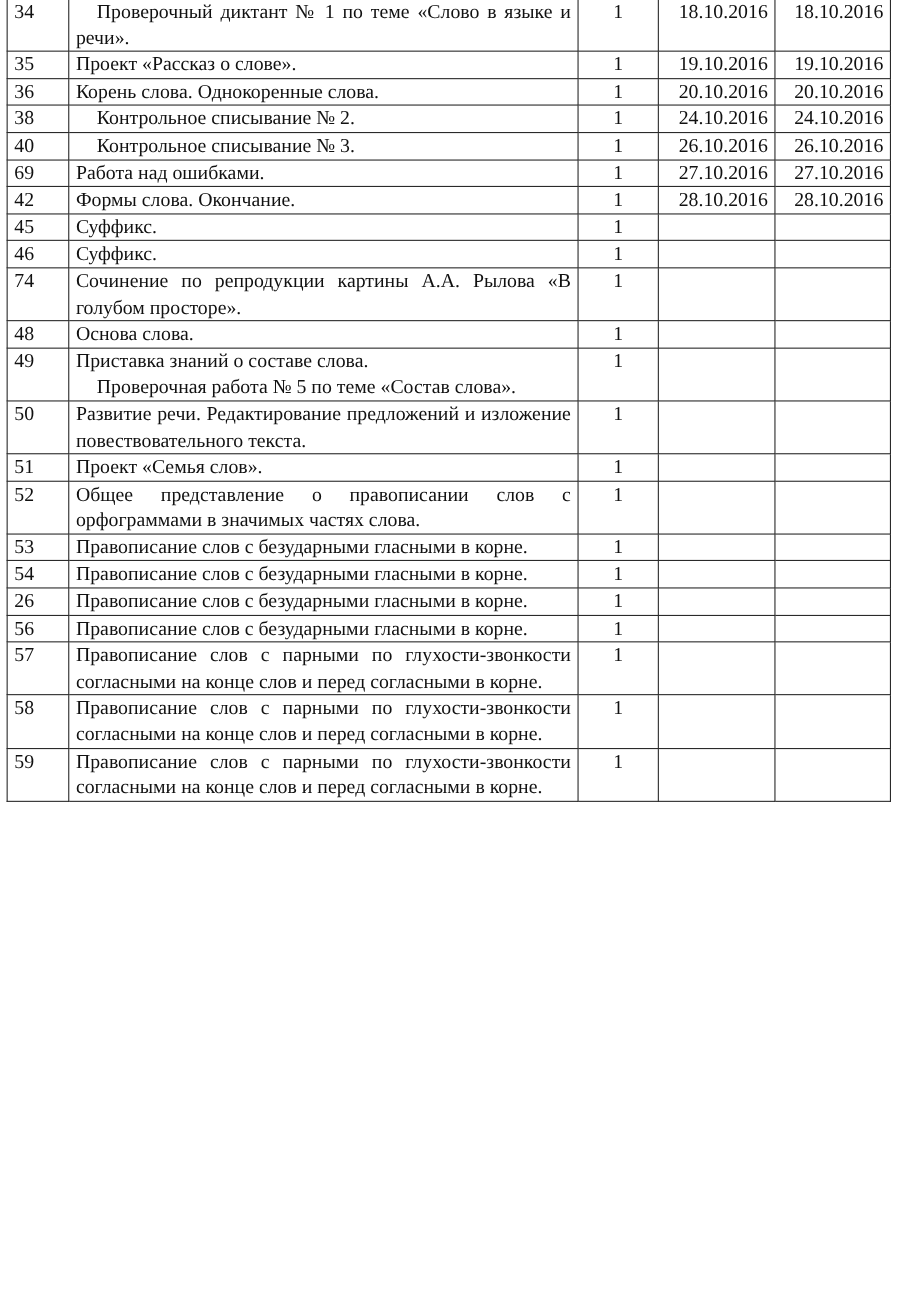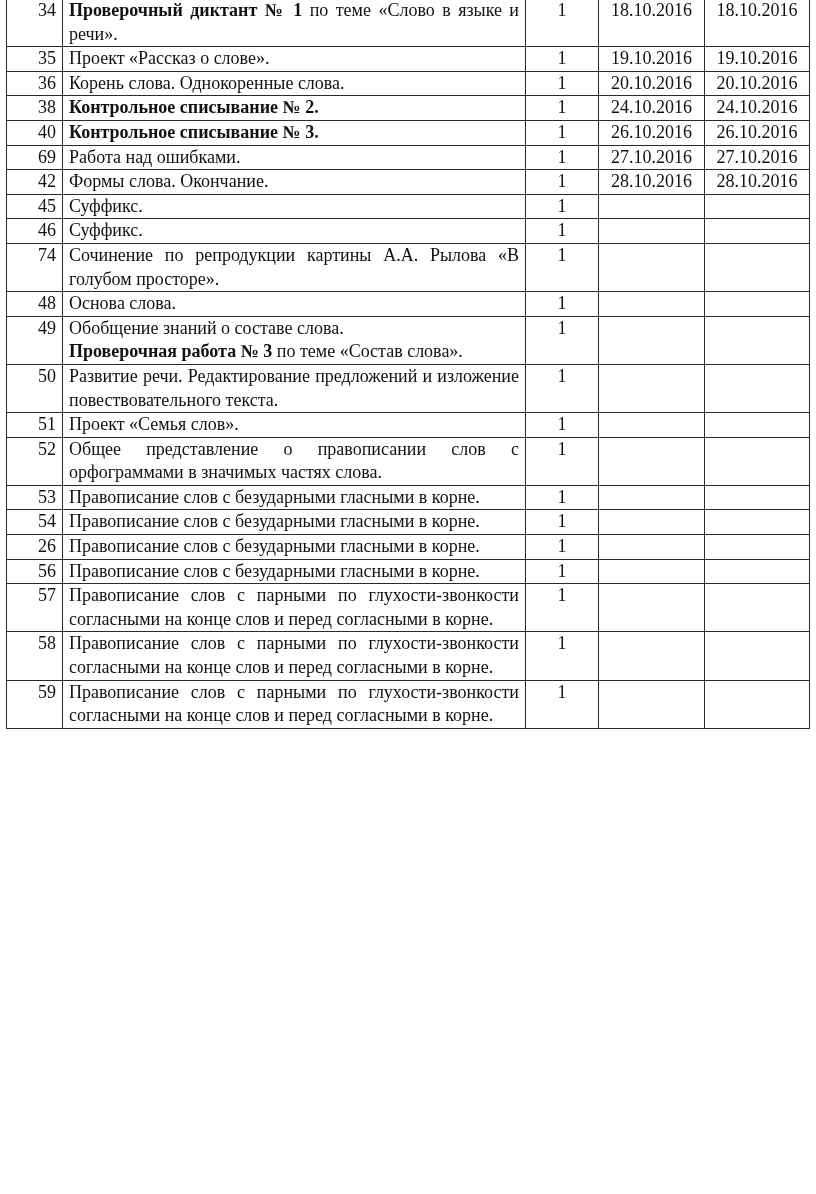--- a/index.html
+++ b/index.html
@@ -39,7 +39,7 @@
   col.c-hours { width: 73px; }
   col.c-plan  { width: 106px; }
   col.c-fact  { width: 105px; }
-  td.num   { text-align: right; padding: 0 2px; }
+  td.num   { text-align: left; padding: 0 2px; }
   td.topic { text-align: justify; text-align-last: left; padding-left: 8px; padding-right: 8px; }
   td.hours { text-align: center; }
   td.date  { text-align: center; padding-left: 8px; padding-right: 2px; word-break: break-all; }

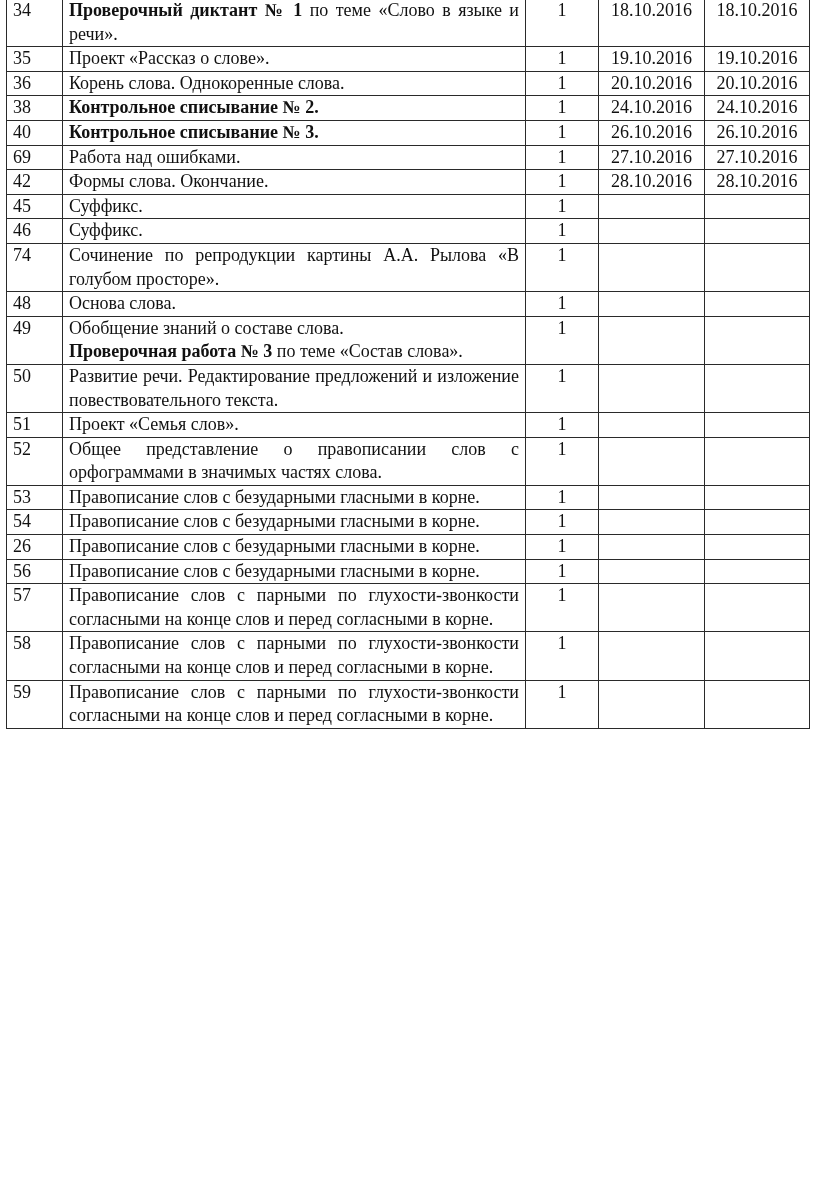--- a/index.html
+++ b/index.html
@@ -43,7 +43,7 @@
   td.topic { text-align: justify; text-align-last: left; padding-left: 8px; padding-right: 8px; }
   td.hours { text-align: center; }
   td.date  { text-align: center; padding-left: 8px; padding-right: 2px; word-break: break-all; }
-  .b { font-weight: bold; }
+  .b { font-weight: normal; margin-left: 19px; }
   .line { display: block; }
   .seg { display: inline; }
 </style>

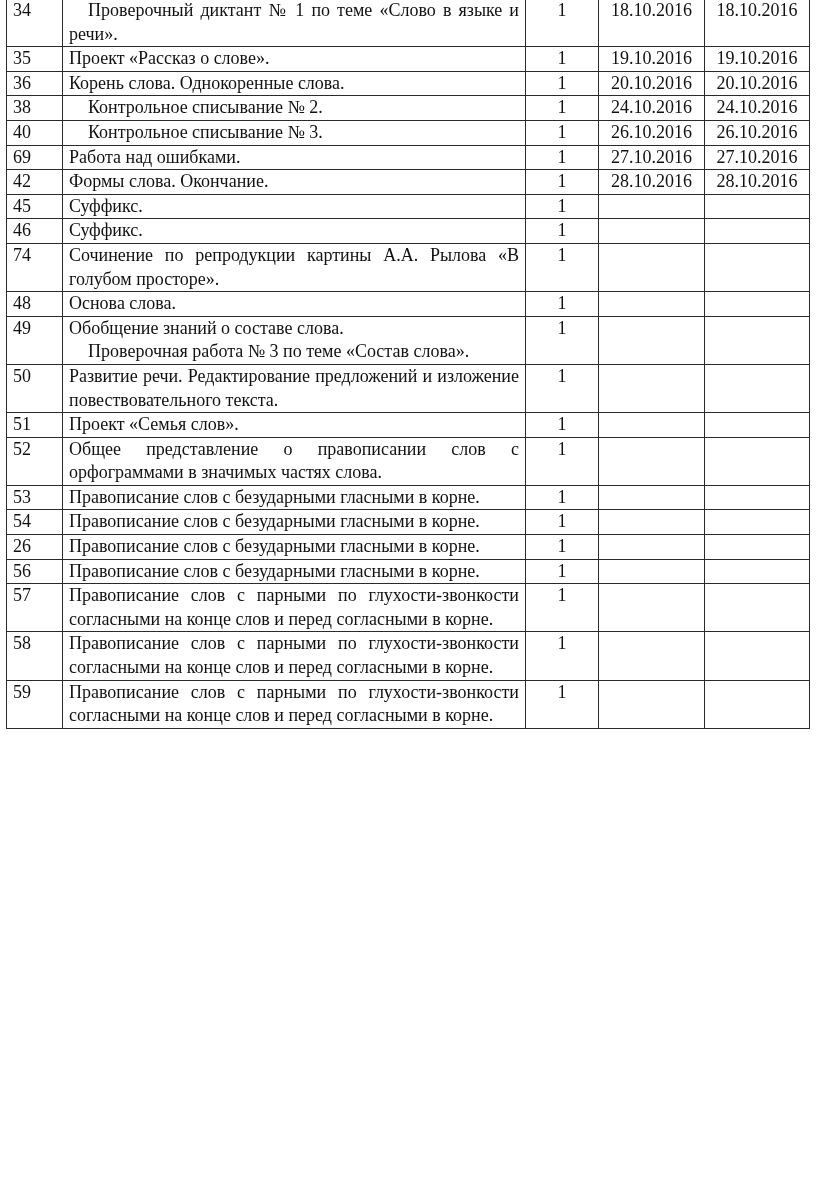--- a/index.html
+++ b/index.html
@@ -42,7 +42,7 @@
   td.num   { text-align: left; padding: 0 2px; }
   td.topic { text-align: justify; text-align-last: left; padding-left: 8px; padding-right: 8px; }
   td.hours { text-align: center; }
-  td.date  { text-align: center; padding-left: 8px; padding-right: 2px; word-break: break-all; }
+  td.date  { text-align: right; padding-left: 8px; padding-right: 2px; word-break: break-all; }
   .b { font-weight: normal; margin-left: 19px; }
   .line { display: block; }
   .seg { display: inline; }

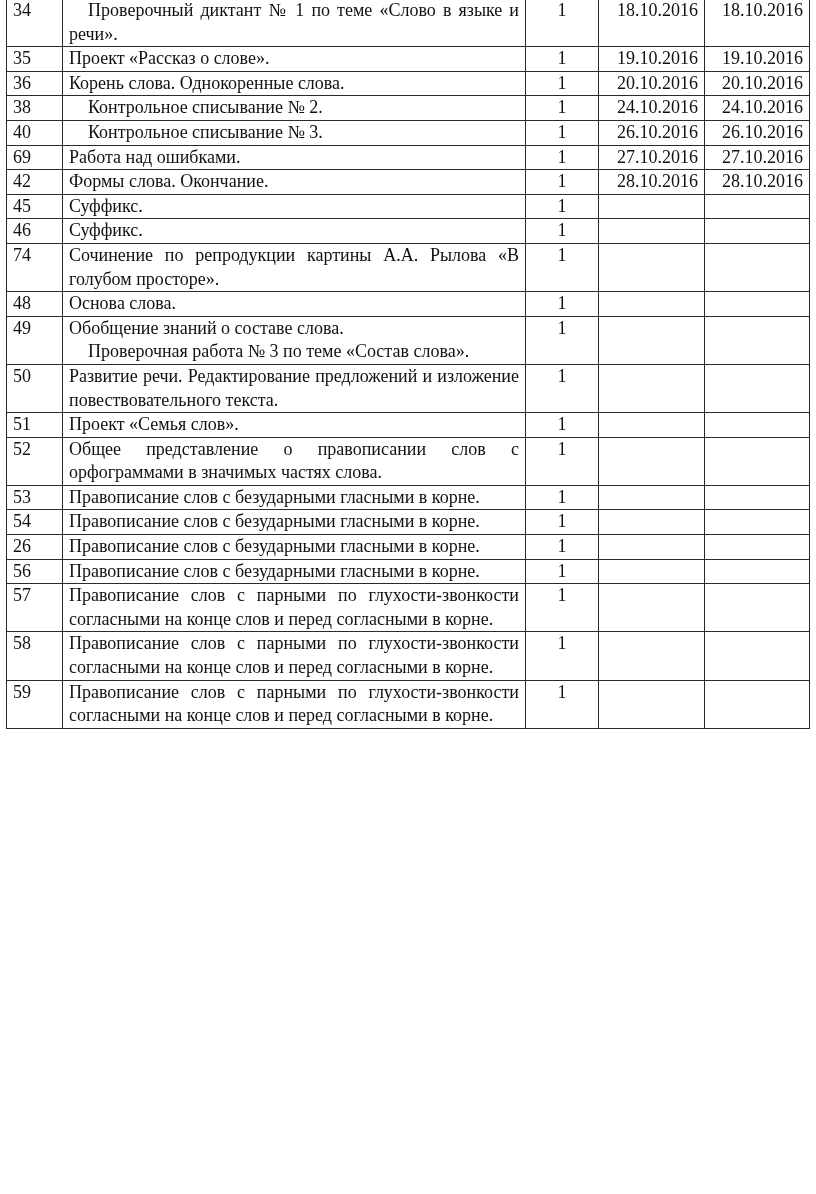--- a/index.html
+++ b/index.html
@@ -140,7 +140,7 @@
         <tr>
           <td class="num">49</td>
           <td class="topic">
-            <span class="line"><span class="">Обобщение знаний о составе слова.</span></span>
+            <span class="line"><span class="">Приставка знаний о составе слова.</span></span>
             <span class="line"><span class="b">Проверочная работа № 3</span><span class=""> по теме «Состав слова».</span></span>
           </td>
           <td class="hours">1</td>

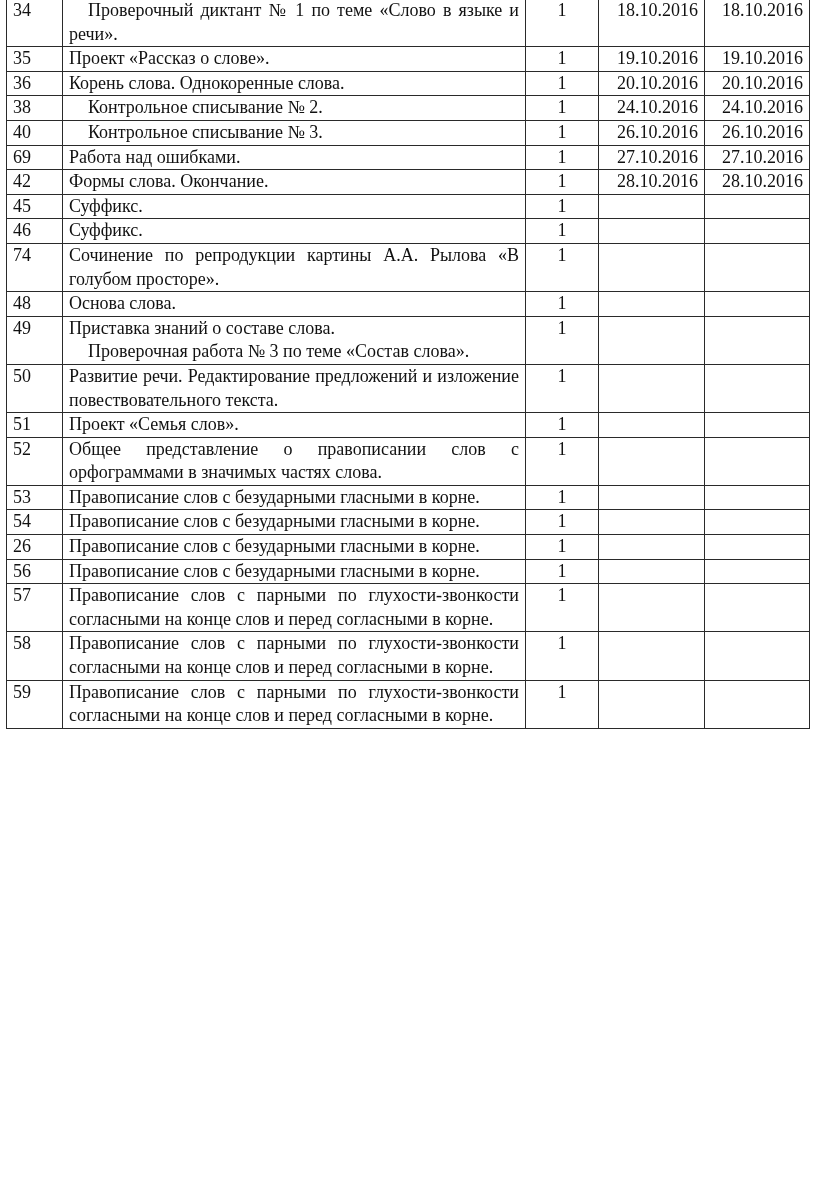--- a/index.html
+++ b/index.html
@@ -141,7 +141,7 @@
           <td class="num">49</td>
           <td class="topic">
             <span class="line"><span class="">Приставка знаний о составе слова.</span></span>
-            <span class="line"><span class="b">Проверочная работа № 3</span><span class=""> по теме «Состав слова».</span></span>
+            <span class="line"><span class="b">Проверочная работа № 5</span><span class=""> по теме «Состав слова».</span></span>
           </td>
           <td class="hours">1</td>
           <td class="date"></td>

